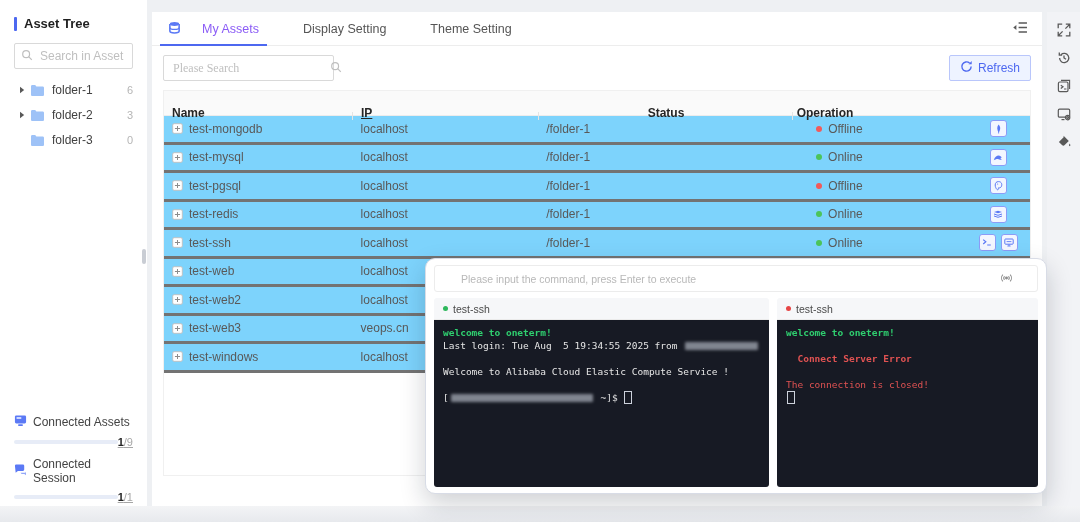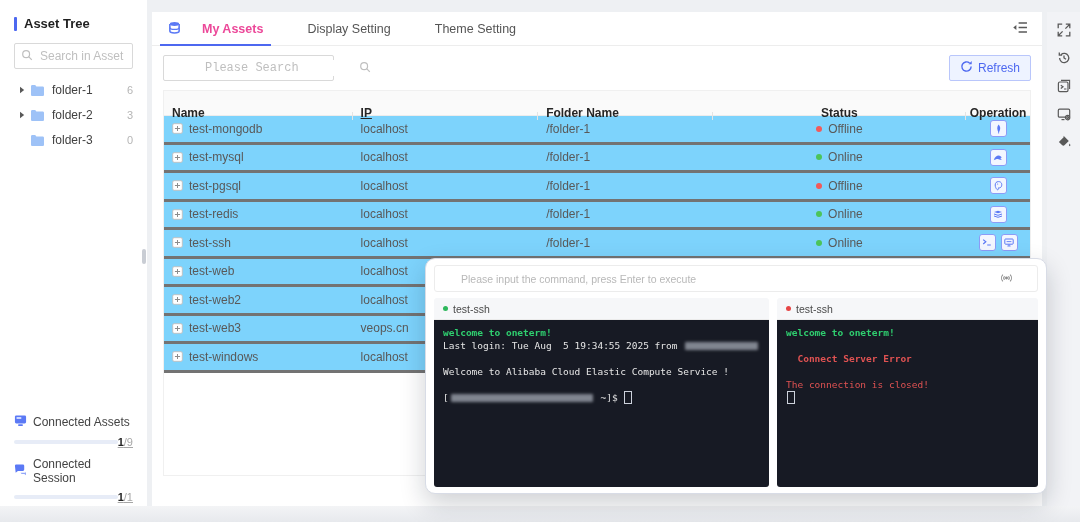--- a/index.html
+++ b/index.html
@@ -37,7 +37,7 @@
   #tabbar{height:33px;border-bottom:1px solid #ededed;display:flex;align-items:center;padding:0 12px;position:relative;}
   .tab{display:flex;align-items:center;gap:6px;font-size:12.5px;color:#555;padding:0 4px;margin-right:36px;
        height:33px;cursor:pointer;position:relative;}
-  .tab.active{color:#ec4899;font-weight:bold;gap:21px;}
+  .tab.active{color:#8b5cf6;font-weight:normal;gap:21px;}
   .tab.active::after{content:"";position:absolute;left:-4px;right:-4px;bottom:-1px;height:2px;background:#4d68f0;}
   #collapse-btn{position:absolute;right:14px;top:8px;cursor:pointer;}
   #toolbar{display:flex;align-items:center;justify-content:space-between;padding:9px 11px 0 11px;}

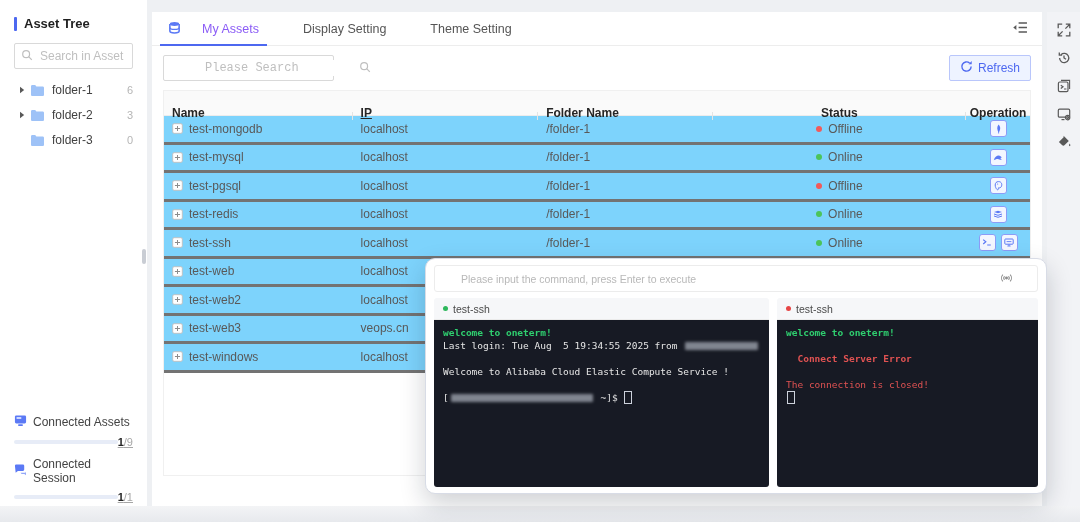--- a/index.html
+++ b/index.html
@@ -42,7 +42,7 @@
   #collapse-btn{position:absolute;right:14px;top:8px;cursor:pointer;}
   #toolbar{display:flex;align-items:center;justify-content:space-between;padding:9px 11px 0 11px;}
   #main-search{width:155px;height:24px;border:1px solid #d9d9d9;border-radius:2px;display:flex;align-items:center;padding:0 7px;}
-  #main-search input{border:0;outline:0;flex:1;font-size:12px;font-family:Liberation Mono, monospace;margin-left:32px;}
+  #main-search input{border:0;outline:0;flex:1;font-size:12px;font-family:Liberation Serif, serif;}
   #main-search input::placeholder{color:#bfbfbf;}
   #refresh-btn{height:24px;padding:0 10px;background:#eef3ff;border:1px solid #b9c6fb;border-radius:2px;
                color:#4d68f0;font-size:12px;display:flex;align-items:center;gap:5px;cursor:pointer;}

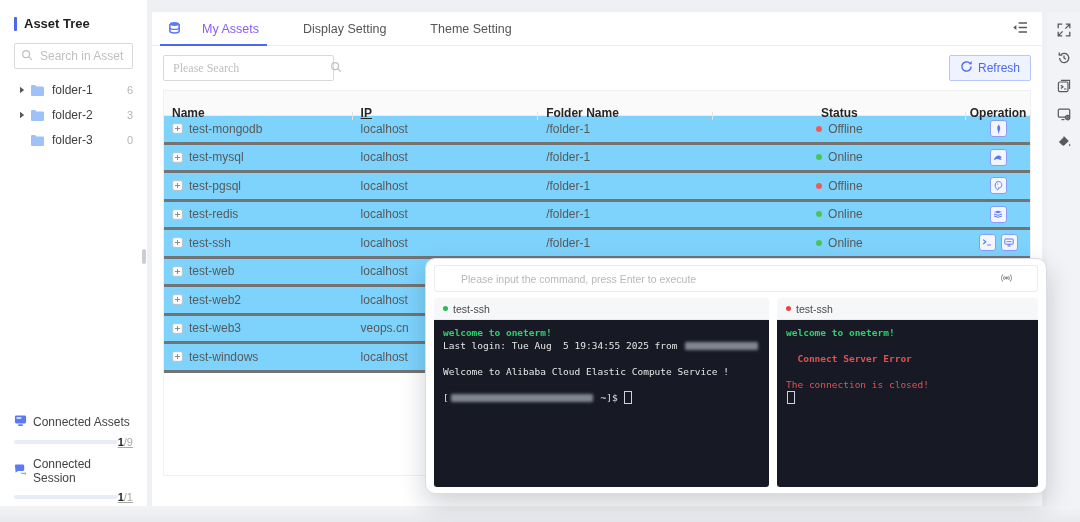--- a/index.html
+++ b/index.html
@@ -222,7 +222,6 @@
       <div class="trow head">
         <div class="tcell" style="width: 189px;">Name</div>
         <div class="tcell" style="width: 186px; text-decoration: underline;">IP</div>
-        <div class="tcell" style="width: 175px;">Folder Name</div>
         <div class="tcell c-status" style="width: 254px;">Status</div>
         <div class="tcell c-op" style="width: 64px;">Operation</div>
       </div>

